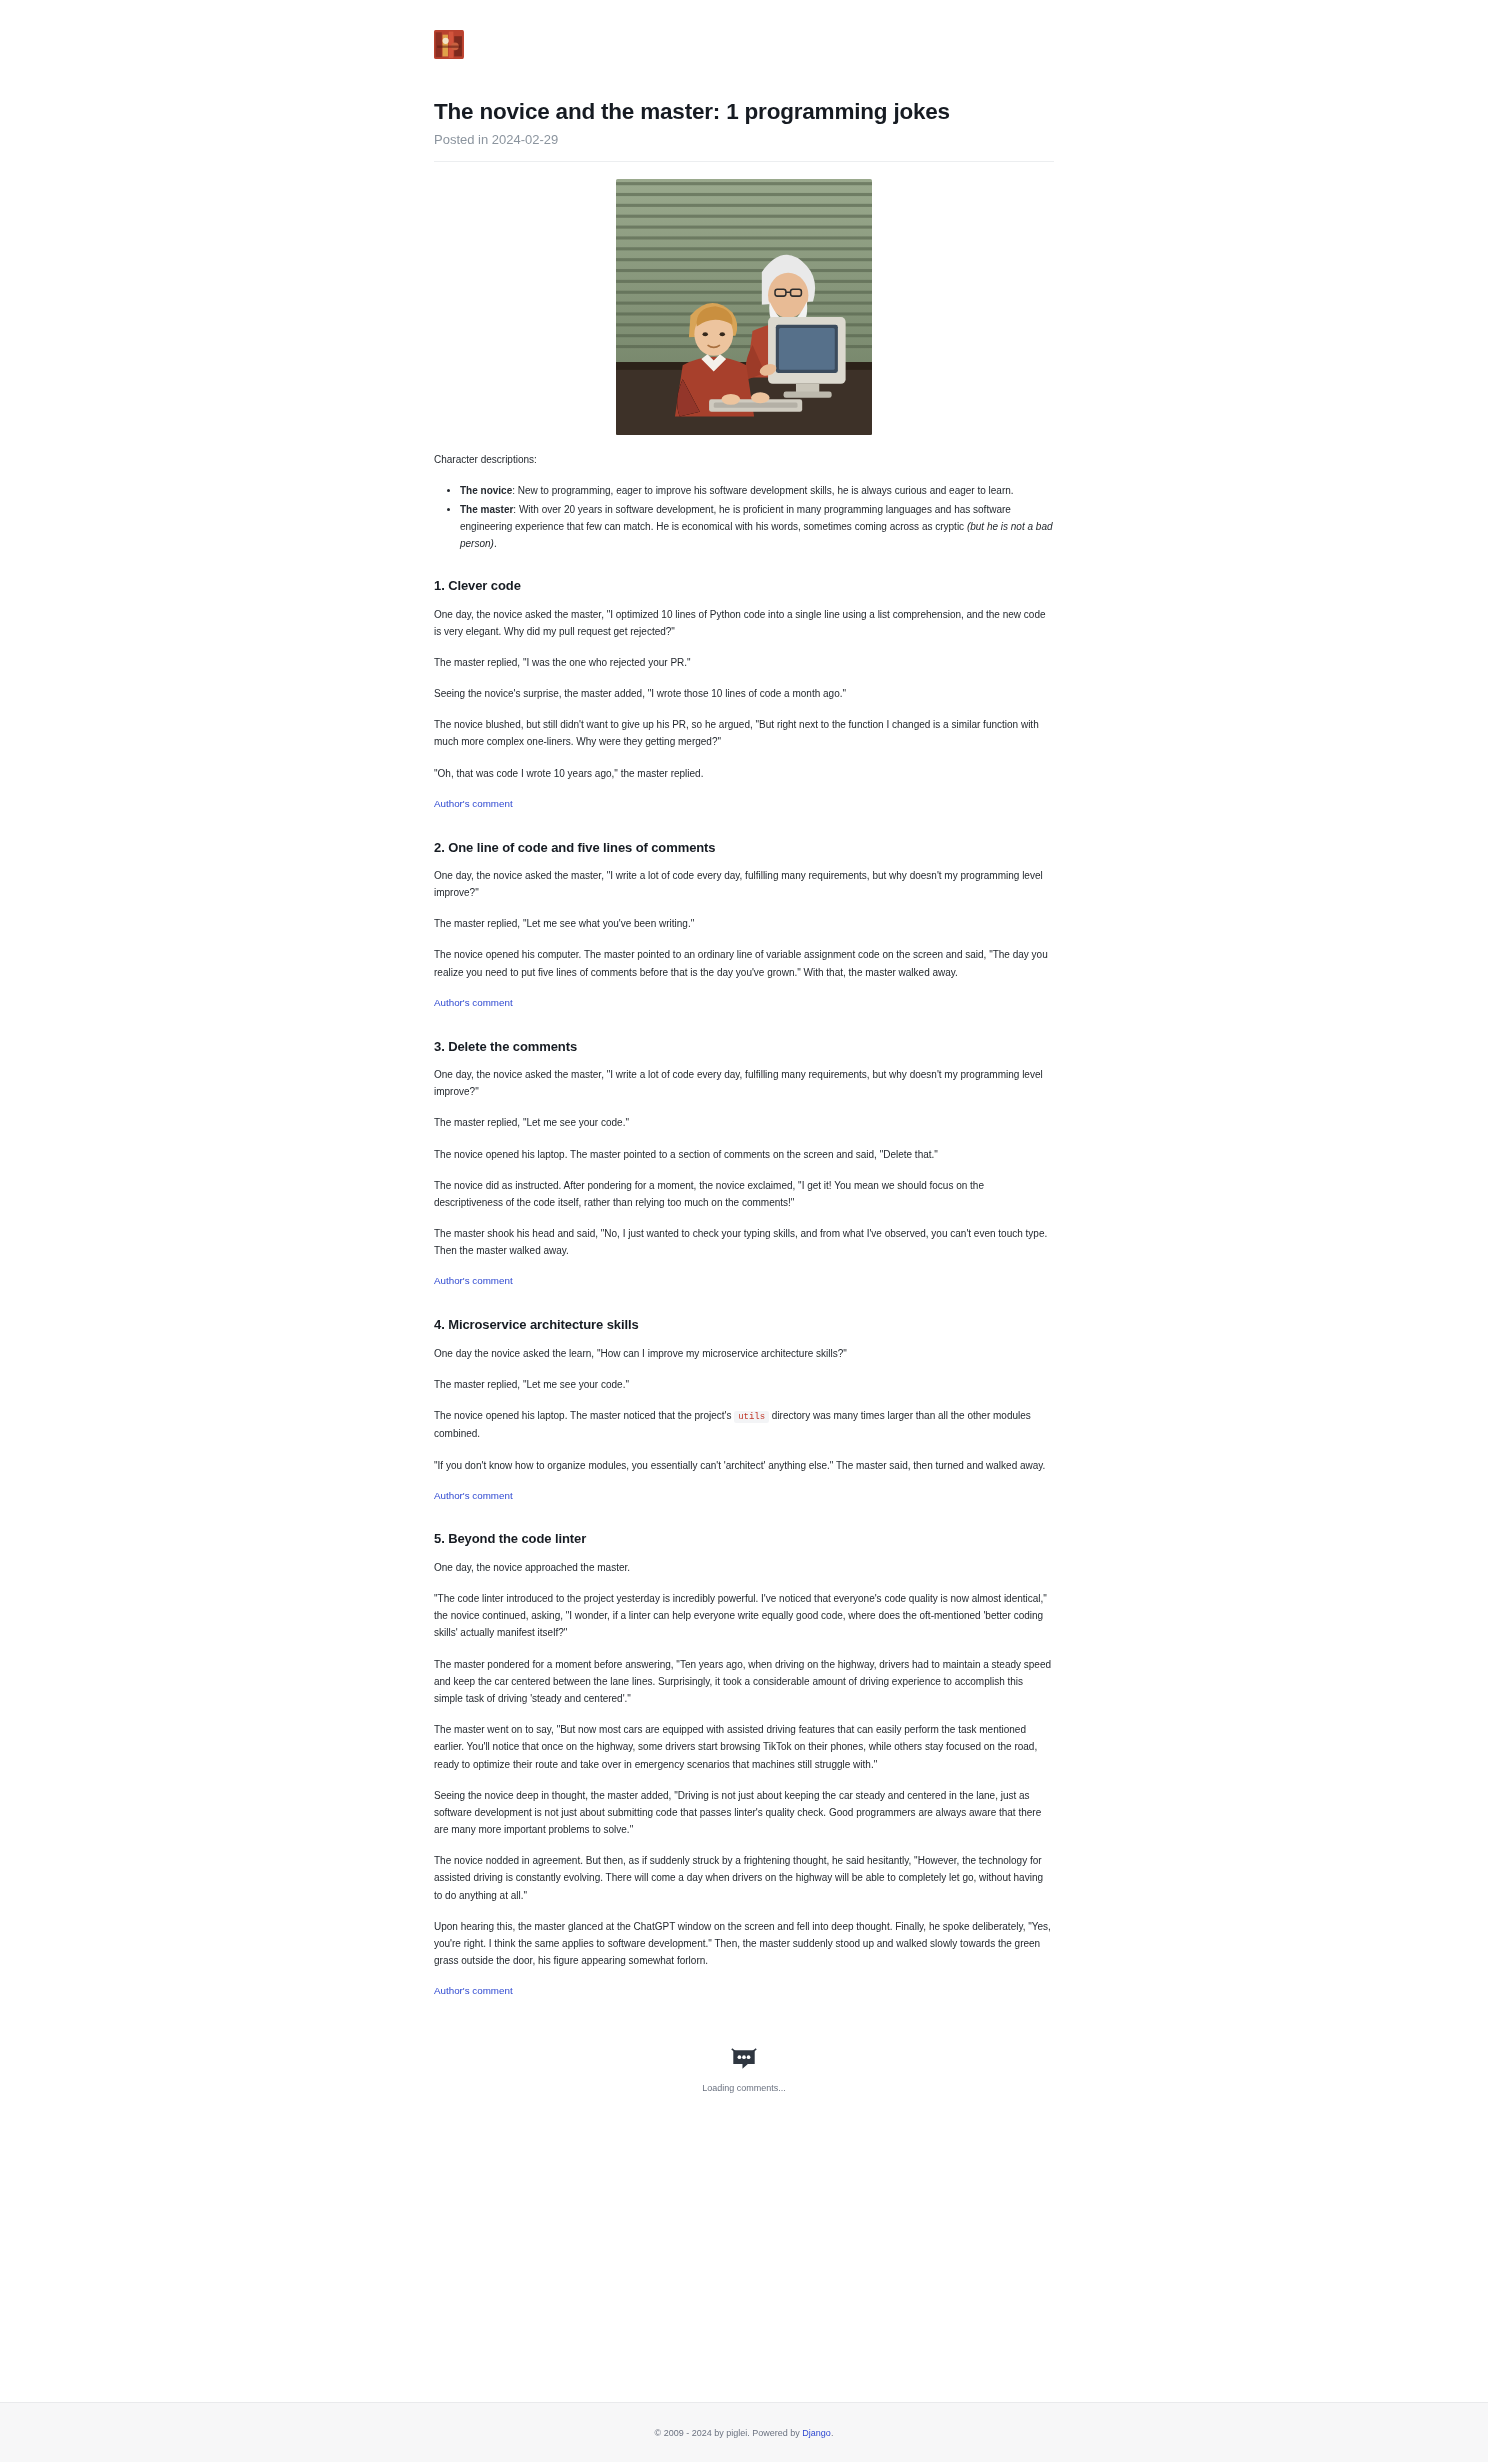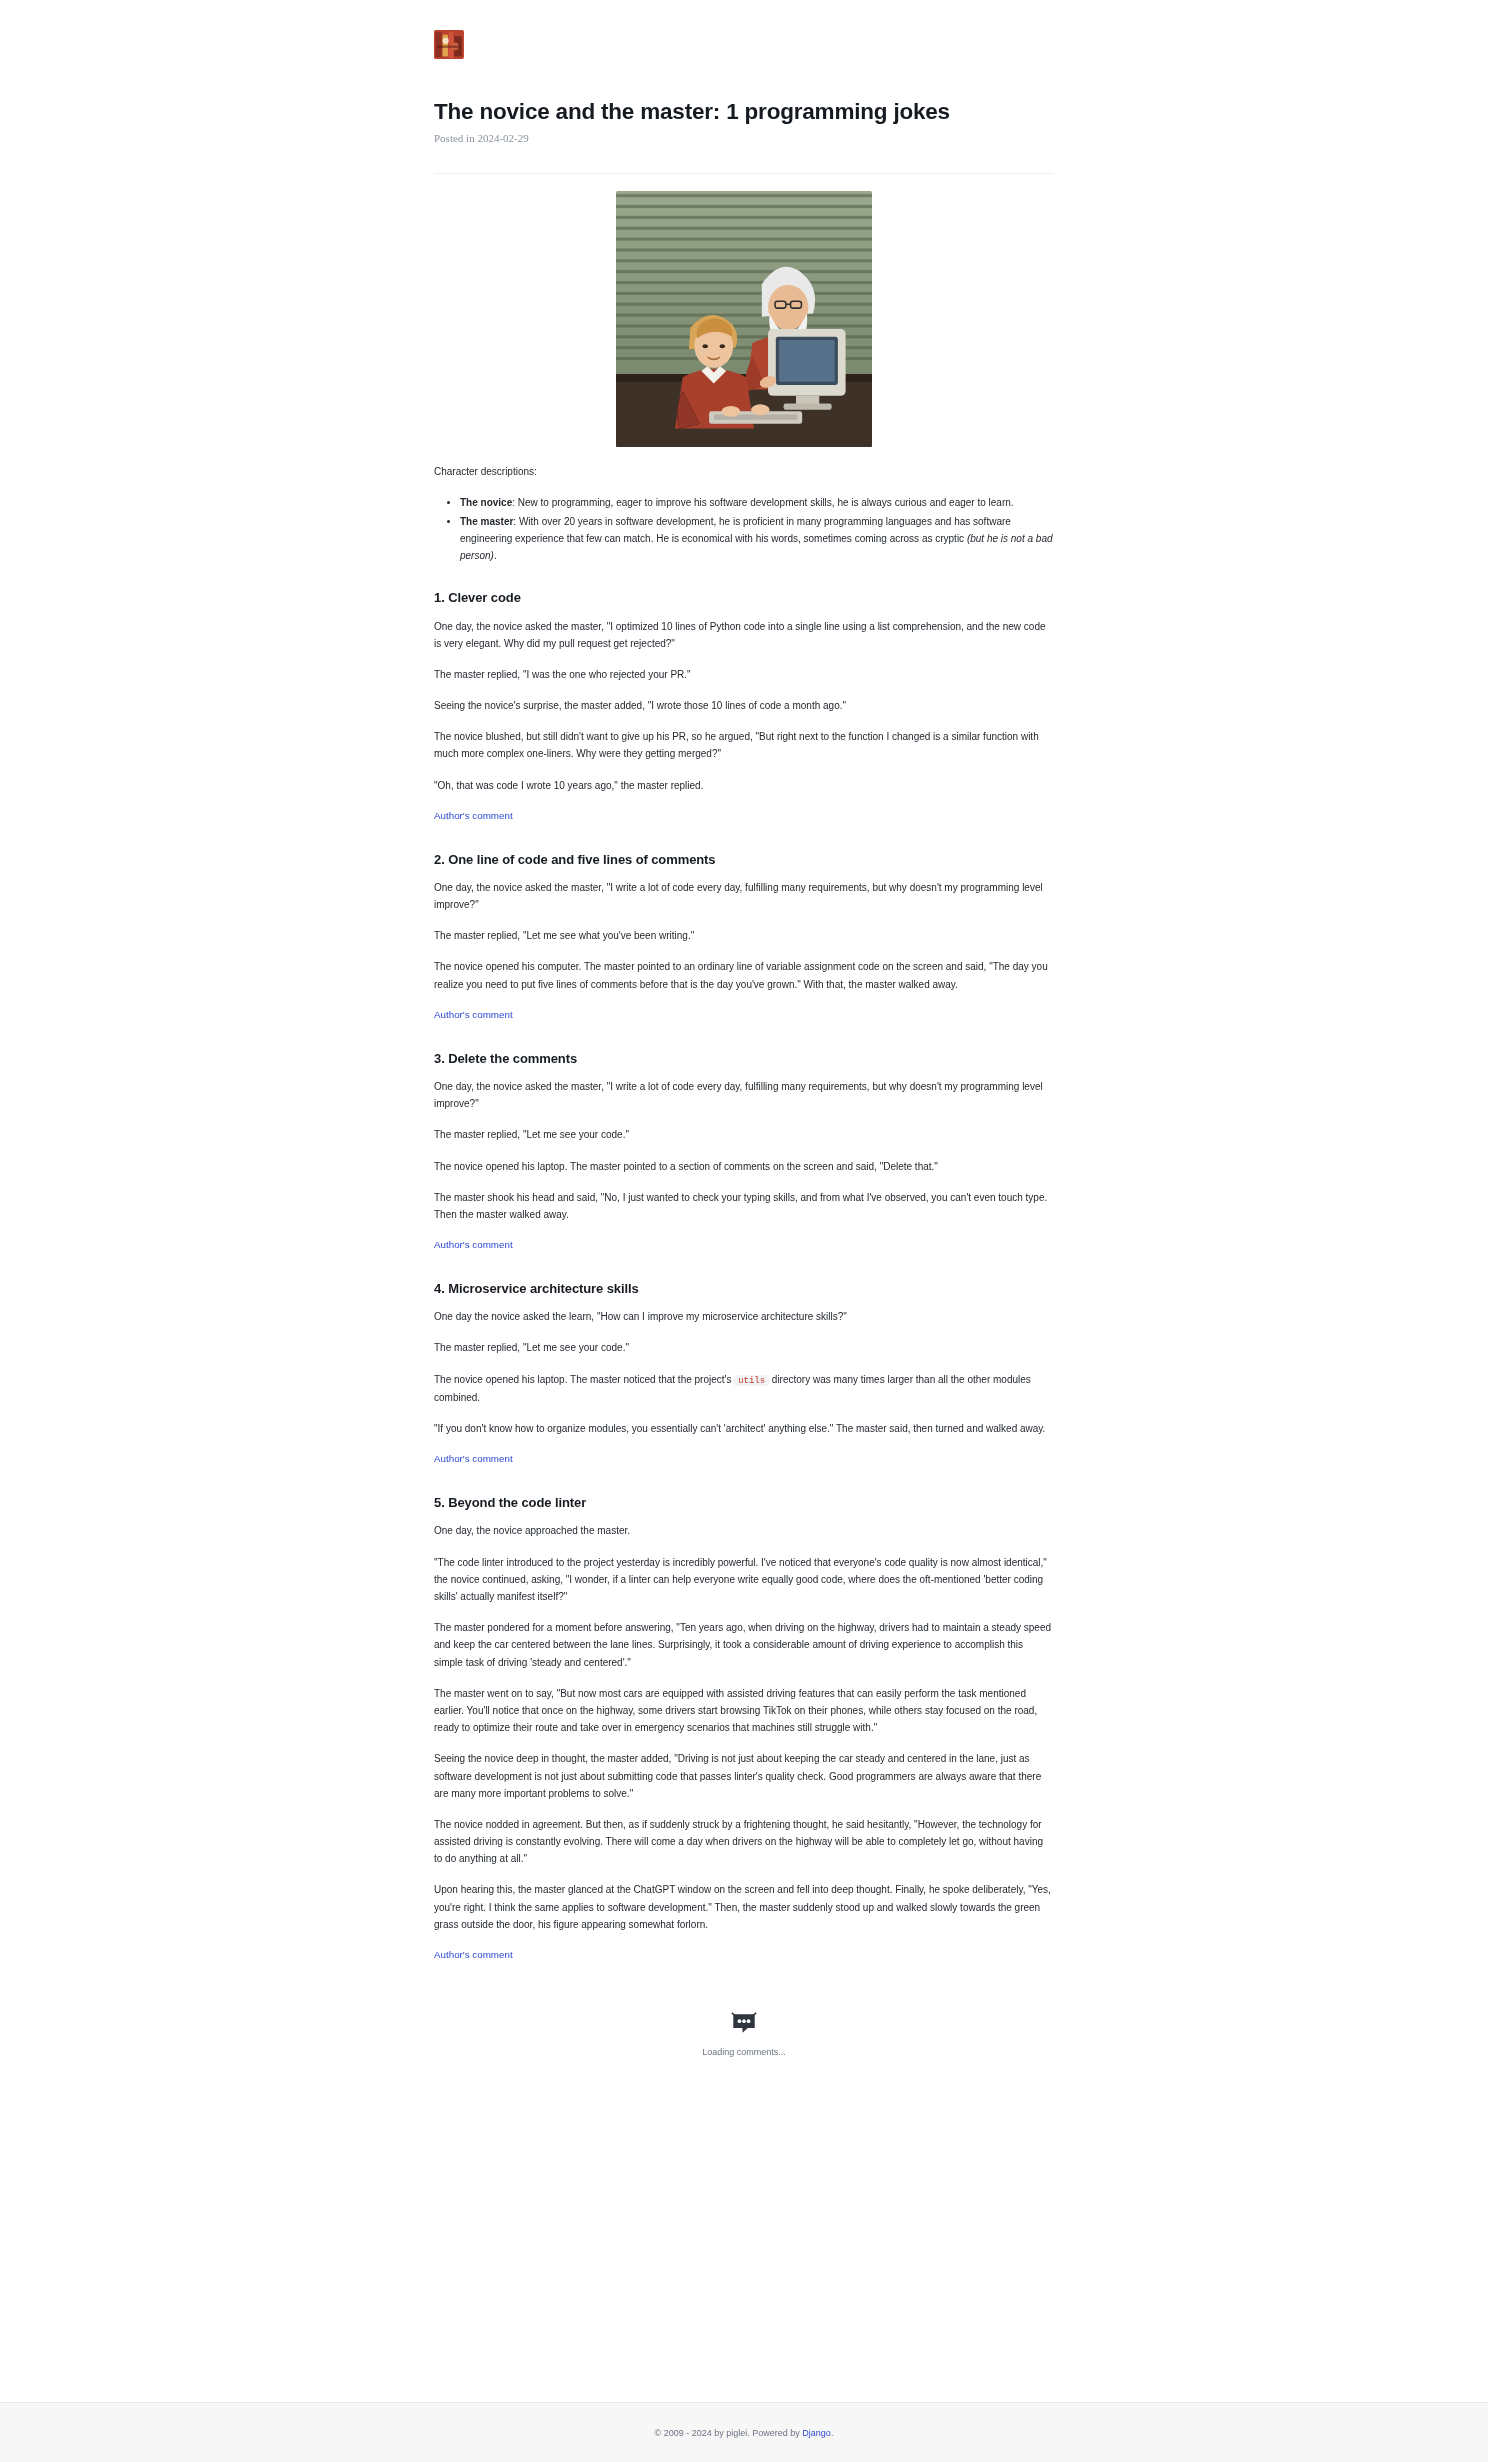--- a/index.html
+++ b/index.html
@@ -51,12 +51,11 @@
     color: #161b22;
   }
   .post-meta {
-    font-size: 11px;
+    font-size: 13px;
     color: #8b949e;
     margin: 0 0 12.4px 0;
-    padding-bottom: 29px;
+    padding-bottom: 14px;
     border-bottom: 0.8px solid #eceef0;
-    font-family: Liberation Serif, serif;
   }
 
   

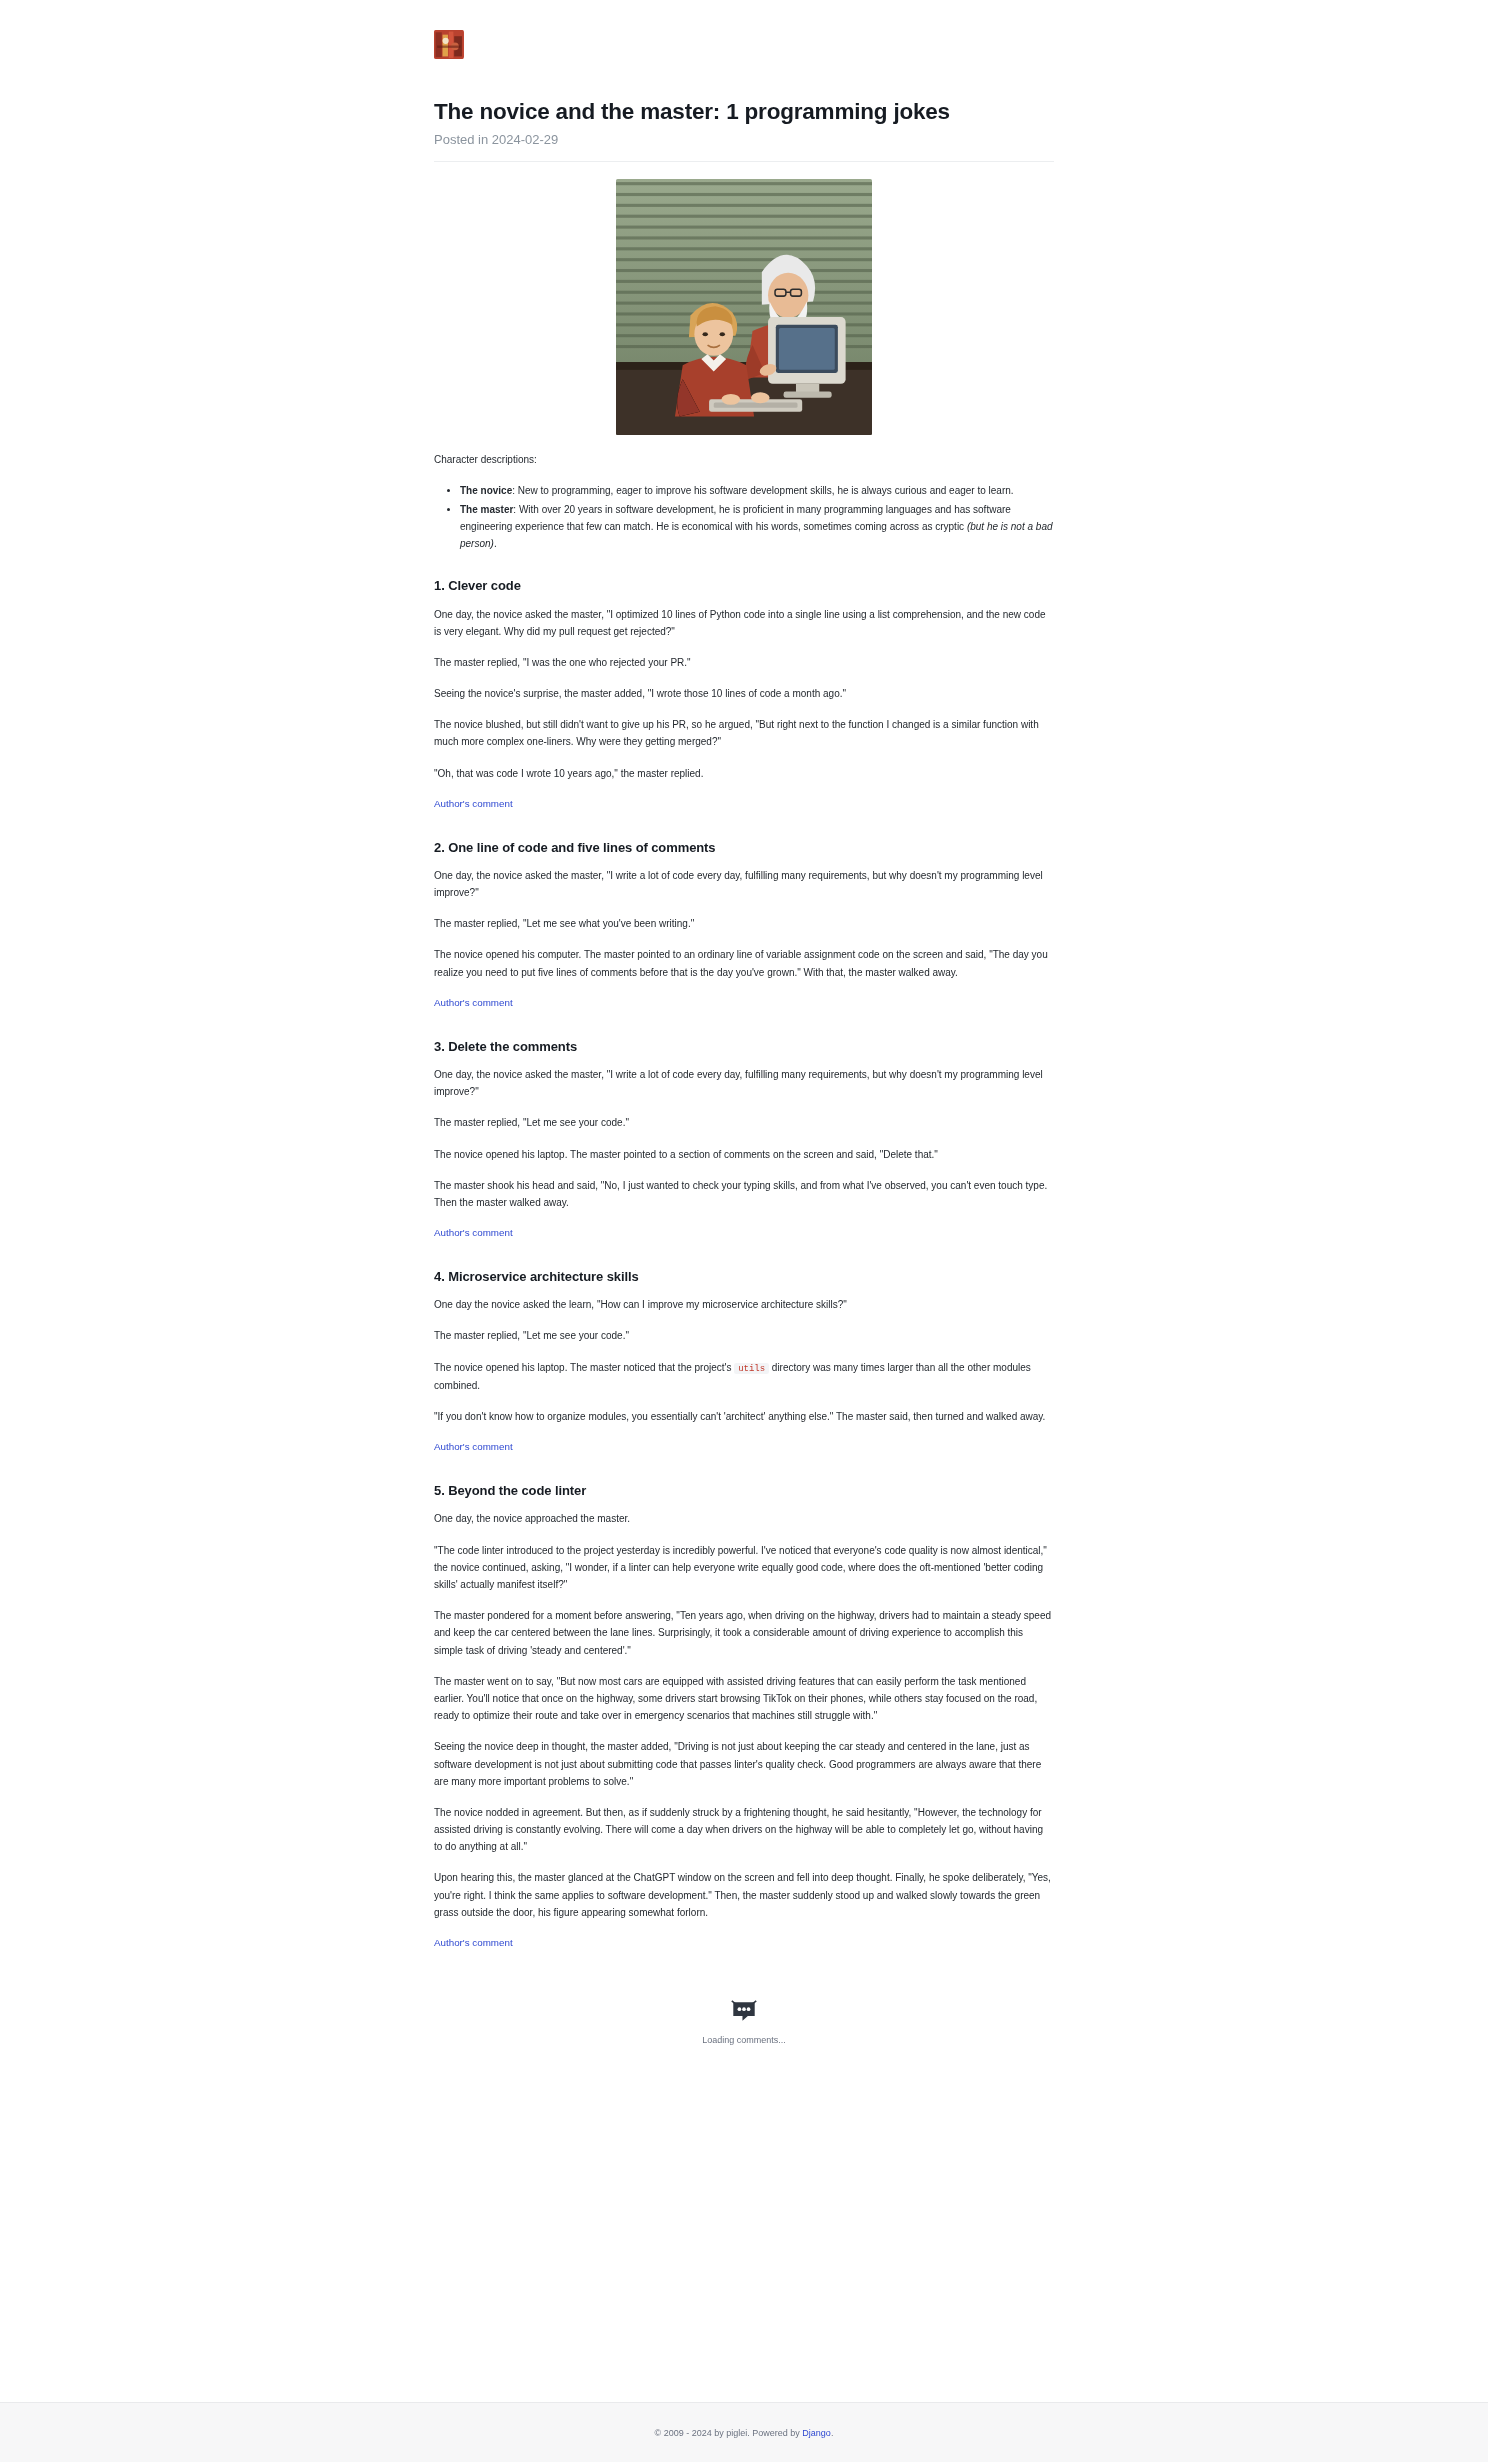--- a/index.html
+++ b/index.html
@@ -284,6 +284,7 @@
     <p class="body-text">One day, the novice asked the master, "I write a lot of code every day, fulfilling many requirements, but why doesn't my programming level improve?"</p>
     <p class="body-text">The master replied, "Let me see your code."</p>
     <p class="body-text">The novice opened his laptop. The master pointed to a section of comments on the screen and said, "Delete that."</p>
+    <p class="body-text">The novice did as instructed. After pondering for a moment, the novice exclaimed, "I get it! You mean we should focus on the descriptiveness of the code itself, rather than relying too much on the comments!"</p>
     <p class="body-text">The master shook his head and said, "No, I just wanted to check your typing skills, and from what I've observed, you can't even touch type. Then the master walked away.</p>
     <a class="author-comment" href="#">Author's comment</a>
 

